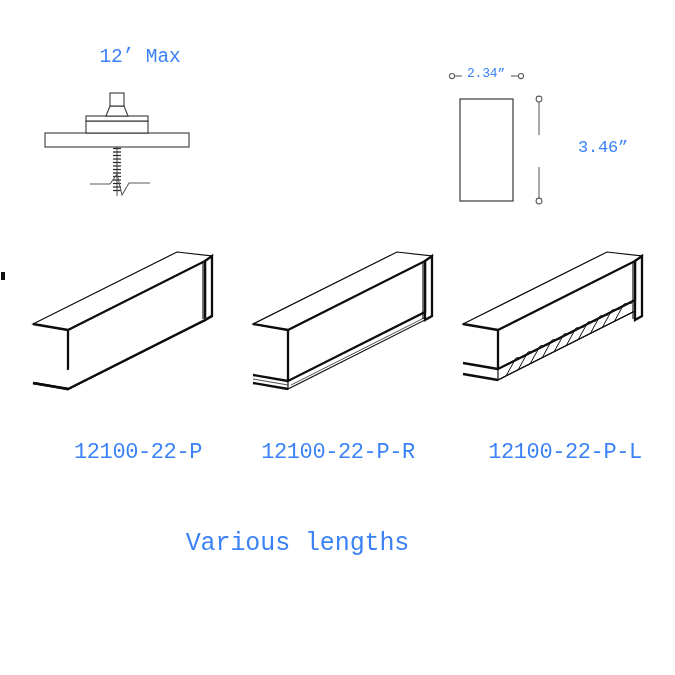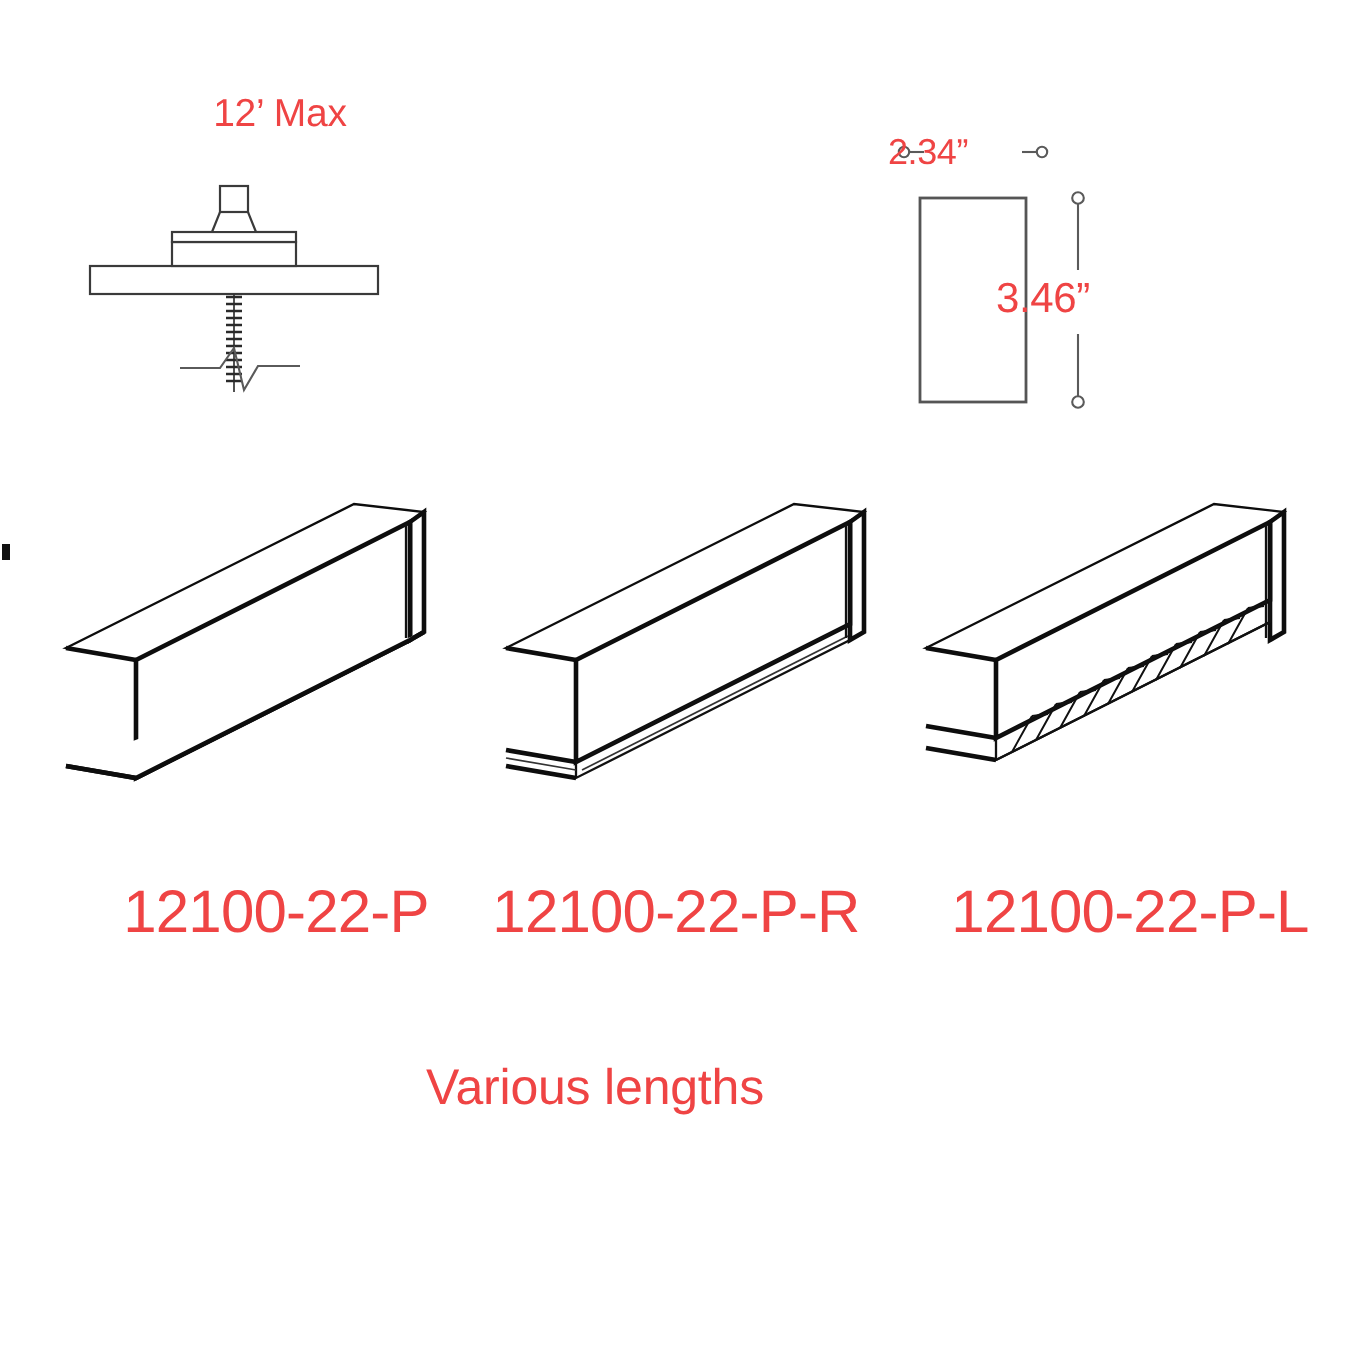--- a/index.html
+++ b/index.html
@@ -25,7 +25,8 @@
     position: absolute;
     text-align: center;
     white-space: nowrap;
-    color: #ef4444;
+    color: #3b82f6;
+    font-family: Liberation Mono, monospace;
   }
   
   #susp-title {

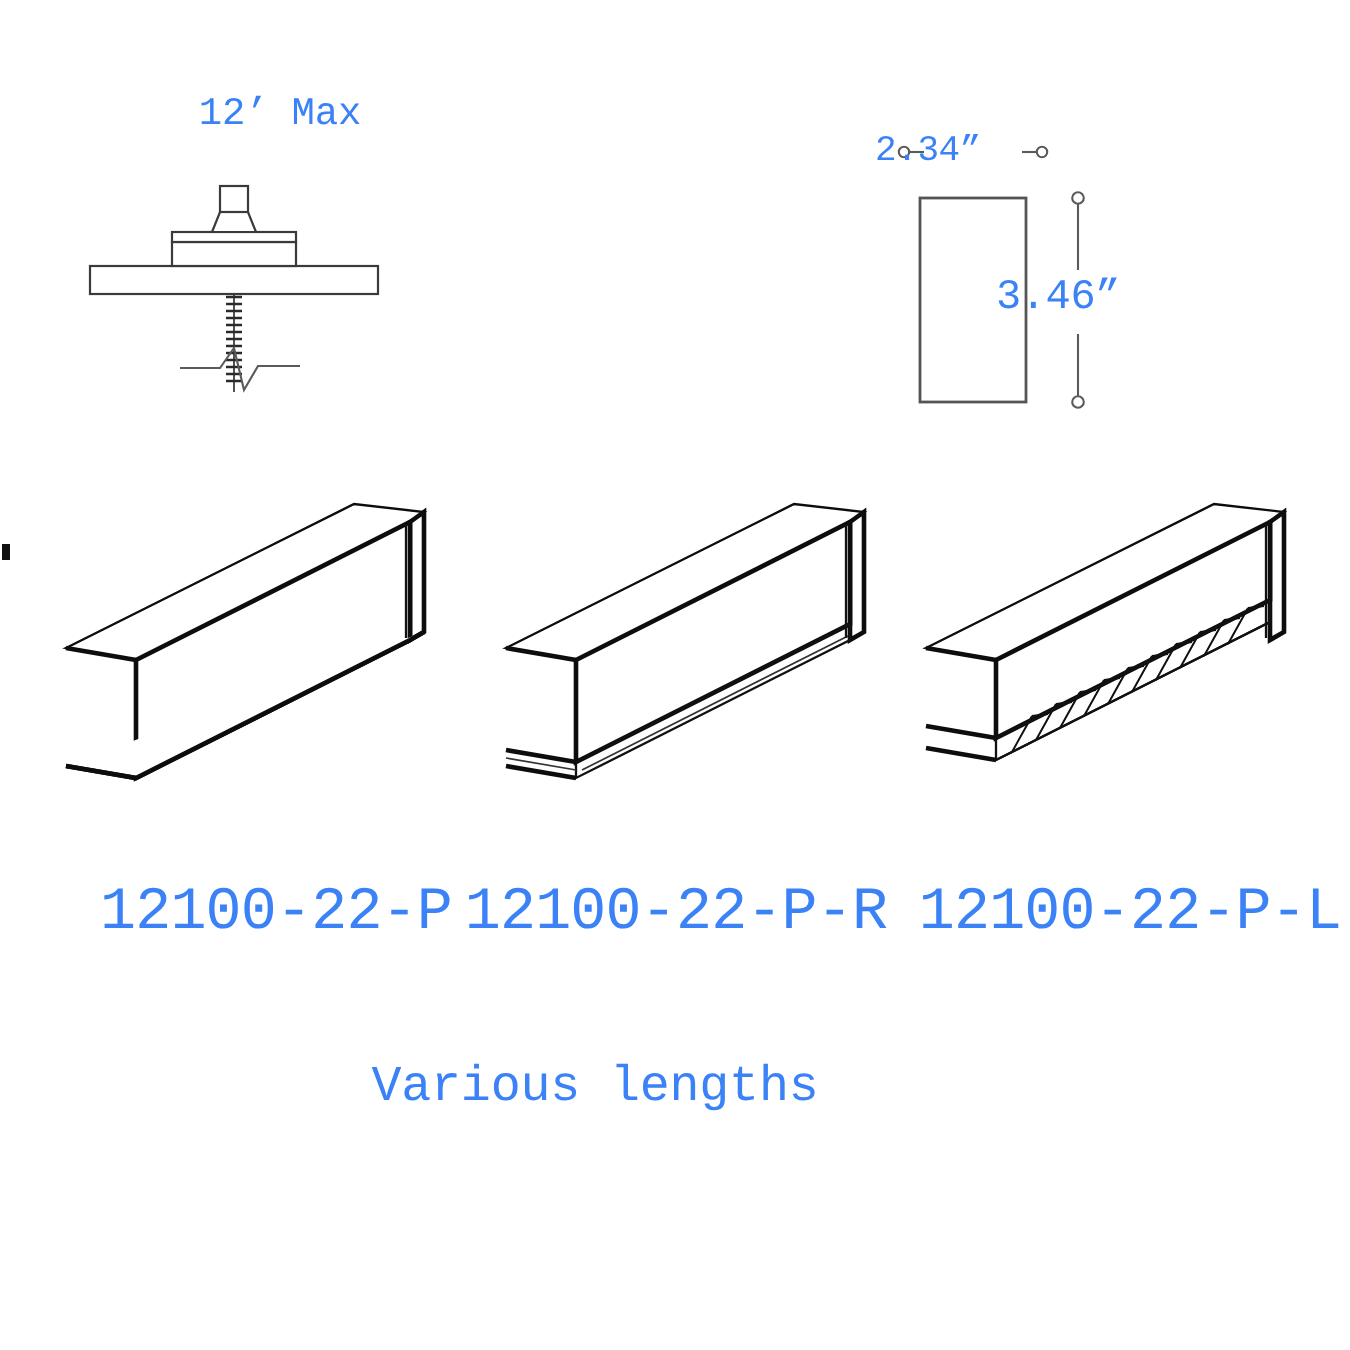--- a/index.html
+++ b/index.html
@@ -41,10 +41,10 @@
 
   
   #dim-w-label {
-    left: 384px;
+    left: 406px;
     top: 66px;
     width: 160px;
-    font-size: 18px;
+    font-size: 13px;
     letter-spacing: -0.2px;
   }
   #dim-h-label {

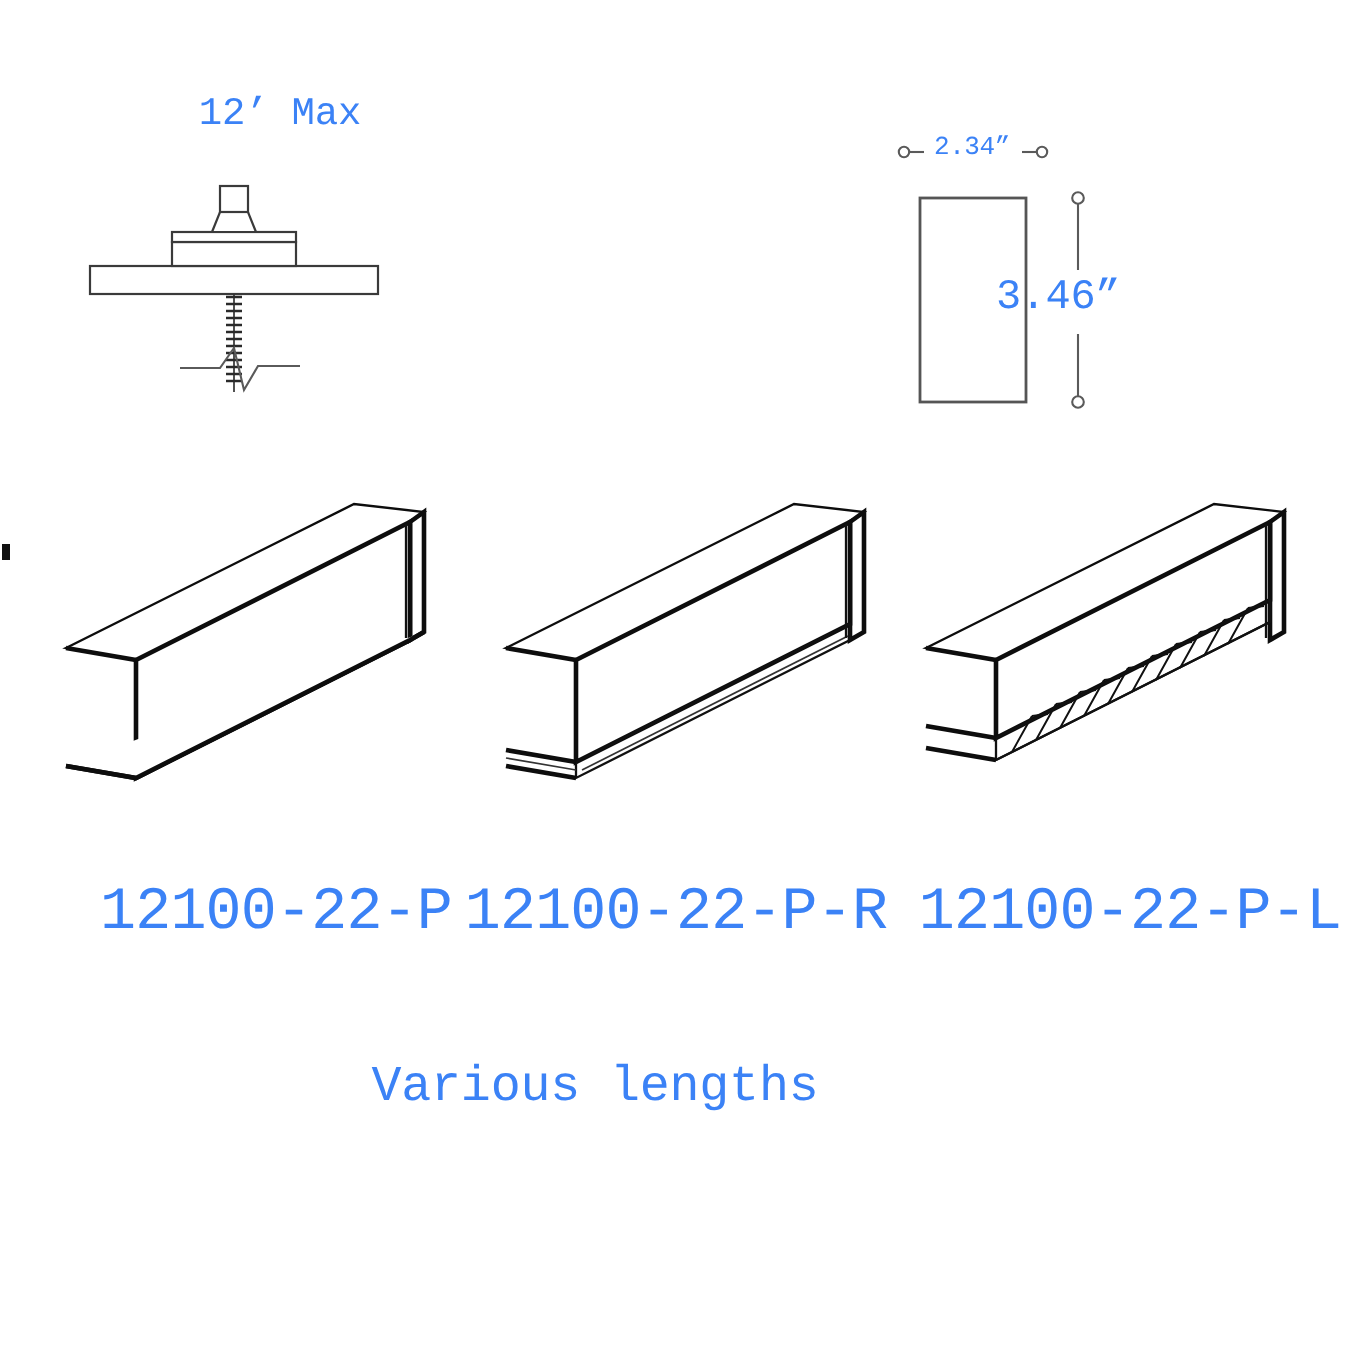--- a/index.html
+++ b/index.html
@@ -51,8 +51,8 @@
     left: 498px;
     top: 138px;
     width: 130px;
-    text-align: left;
-    font-size: 21px;
+    text-align: right;
+    font-size: 17px;
     letter-spacing: -0.2px;
   }
 

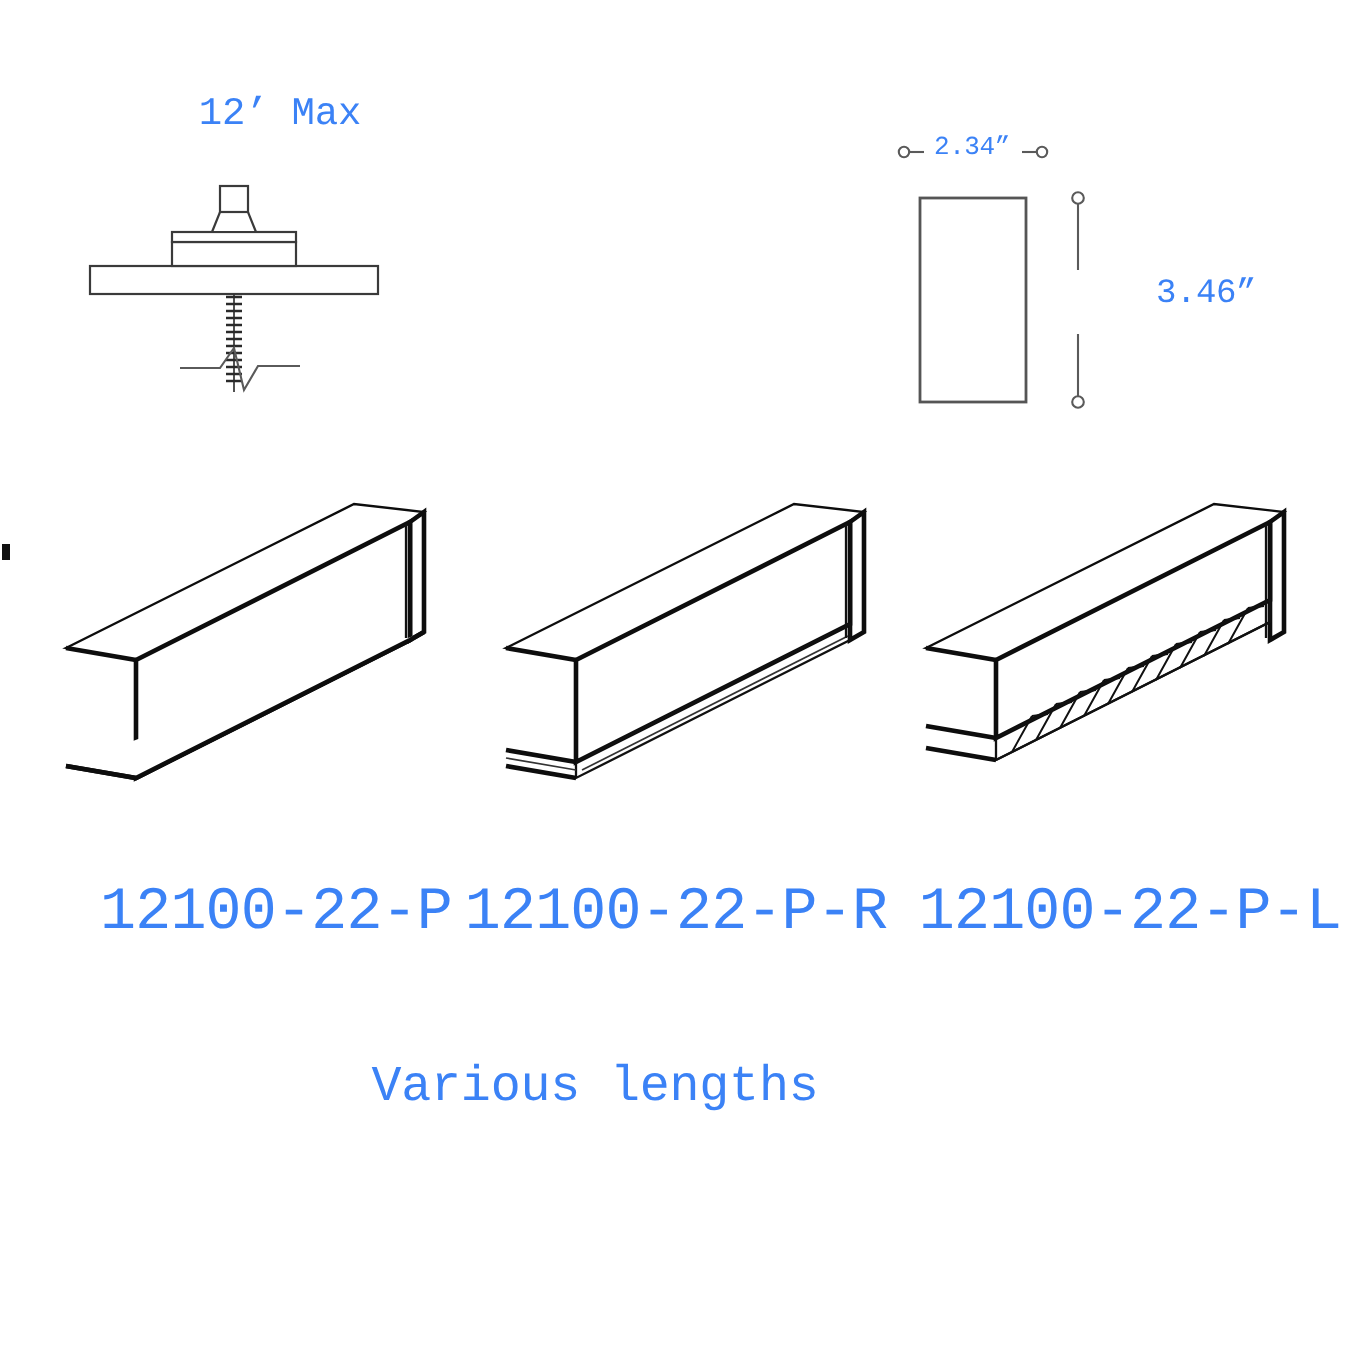--- a/index.html
+++ b/index.html
@@ -59,7 +59,7 @@
   
   .part-label {
     top: 440px;
-    font-size: 30px;
+    font-size: 22px;
     letter-spacing: -0.4px;
   }
   #part-0 { left: 33px;  width: 210px; }

